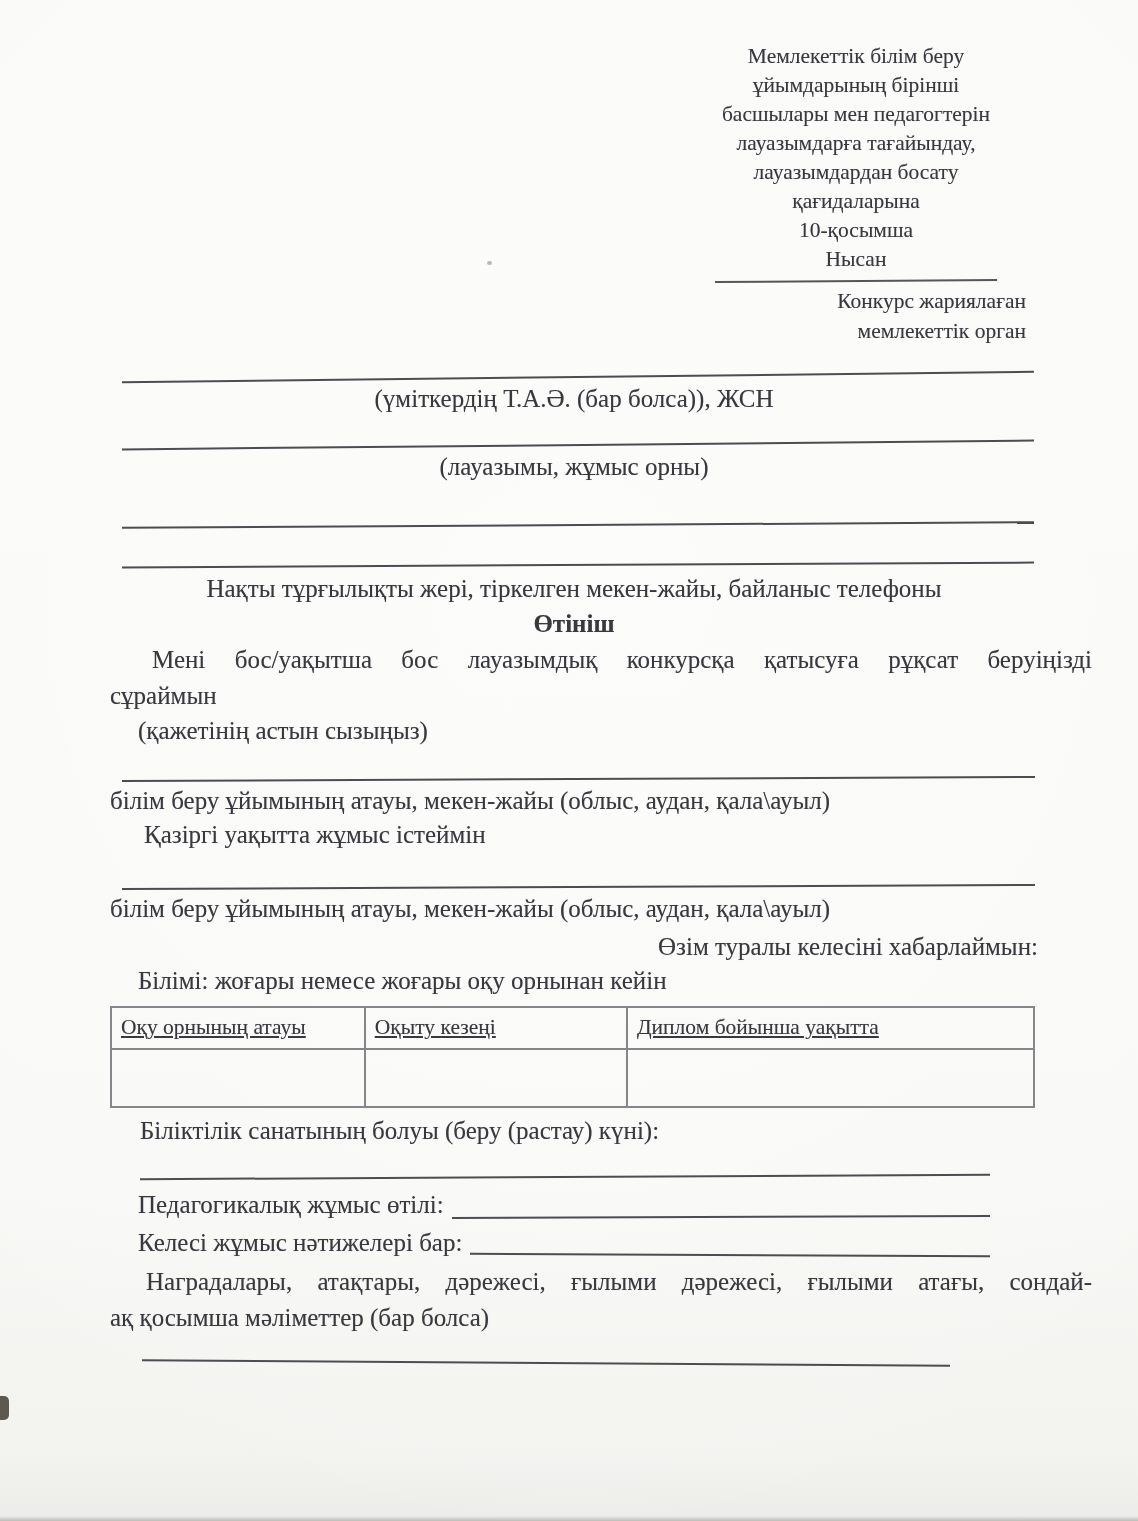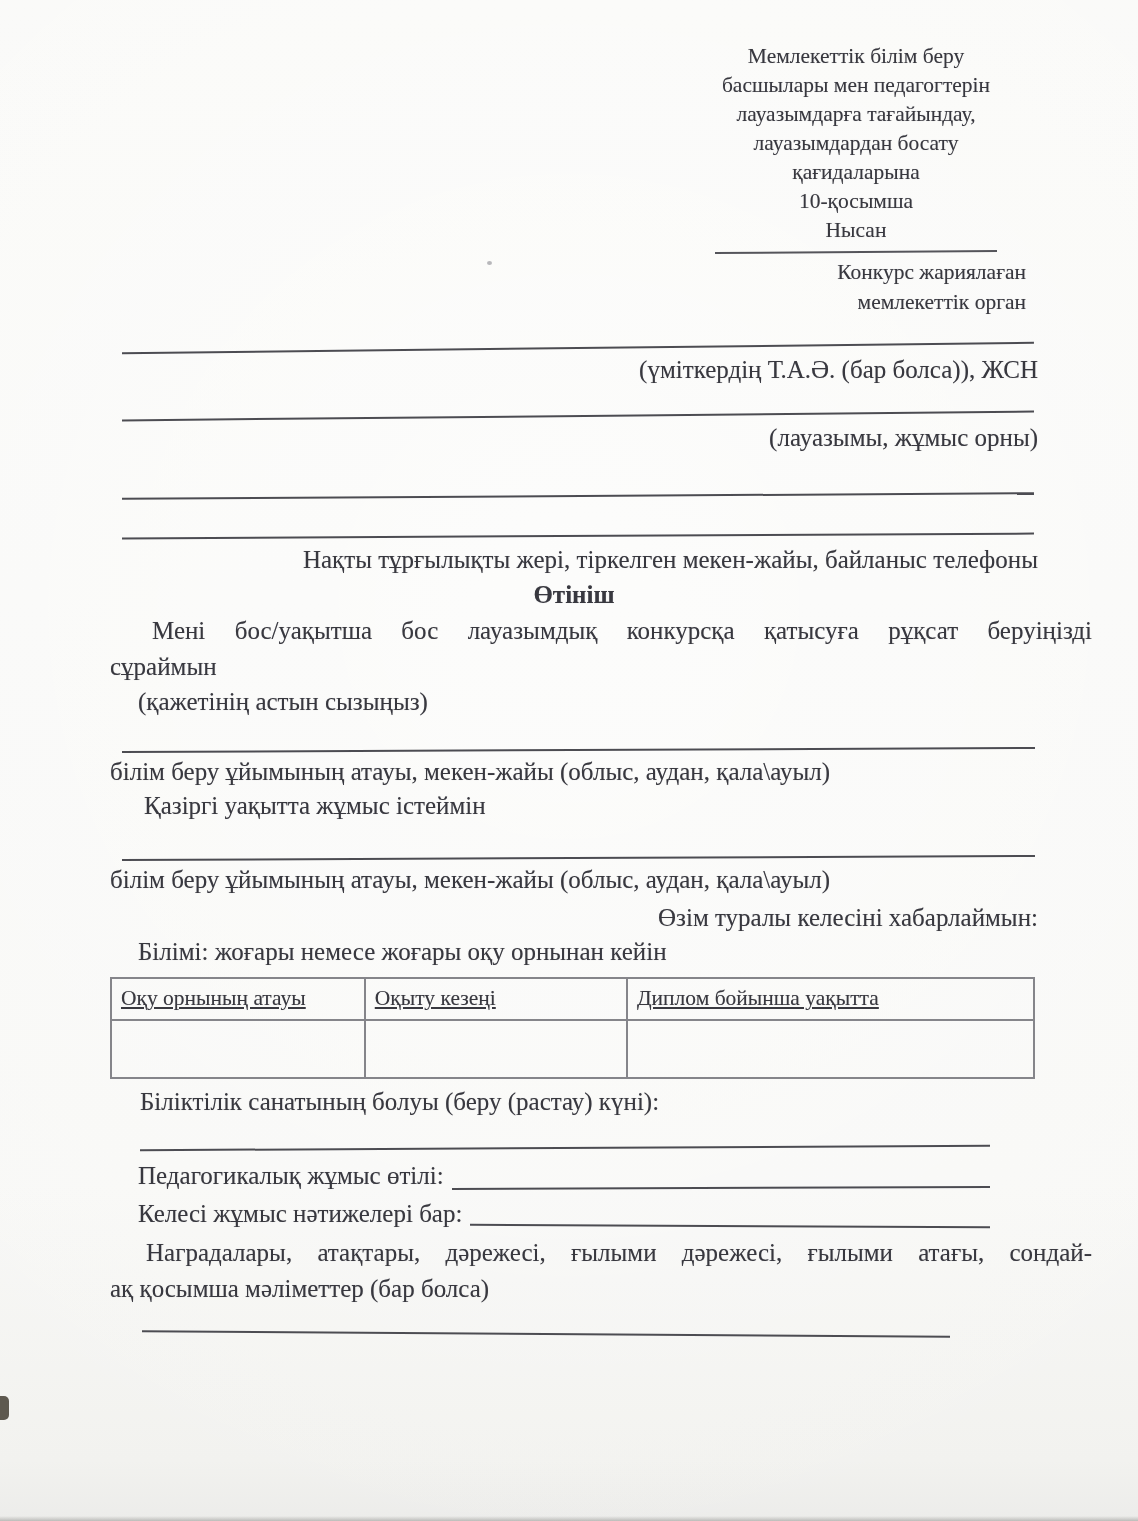--- a/index.html
+++ b/index.html
@@ -174,6 +174,7 @@
 
     <div class="approval">
       <div class="ln">Мемлекеттік білім беру</div>
+      <div class="ln">ұйымдарының бірінші</div>
       <div class="ln">басшылары мен педагогтерін</div>
       <div class="ln">лауазымдарға тағайындау,</div>
       <div class="ln">лауазымдардан босату</div>

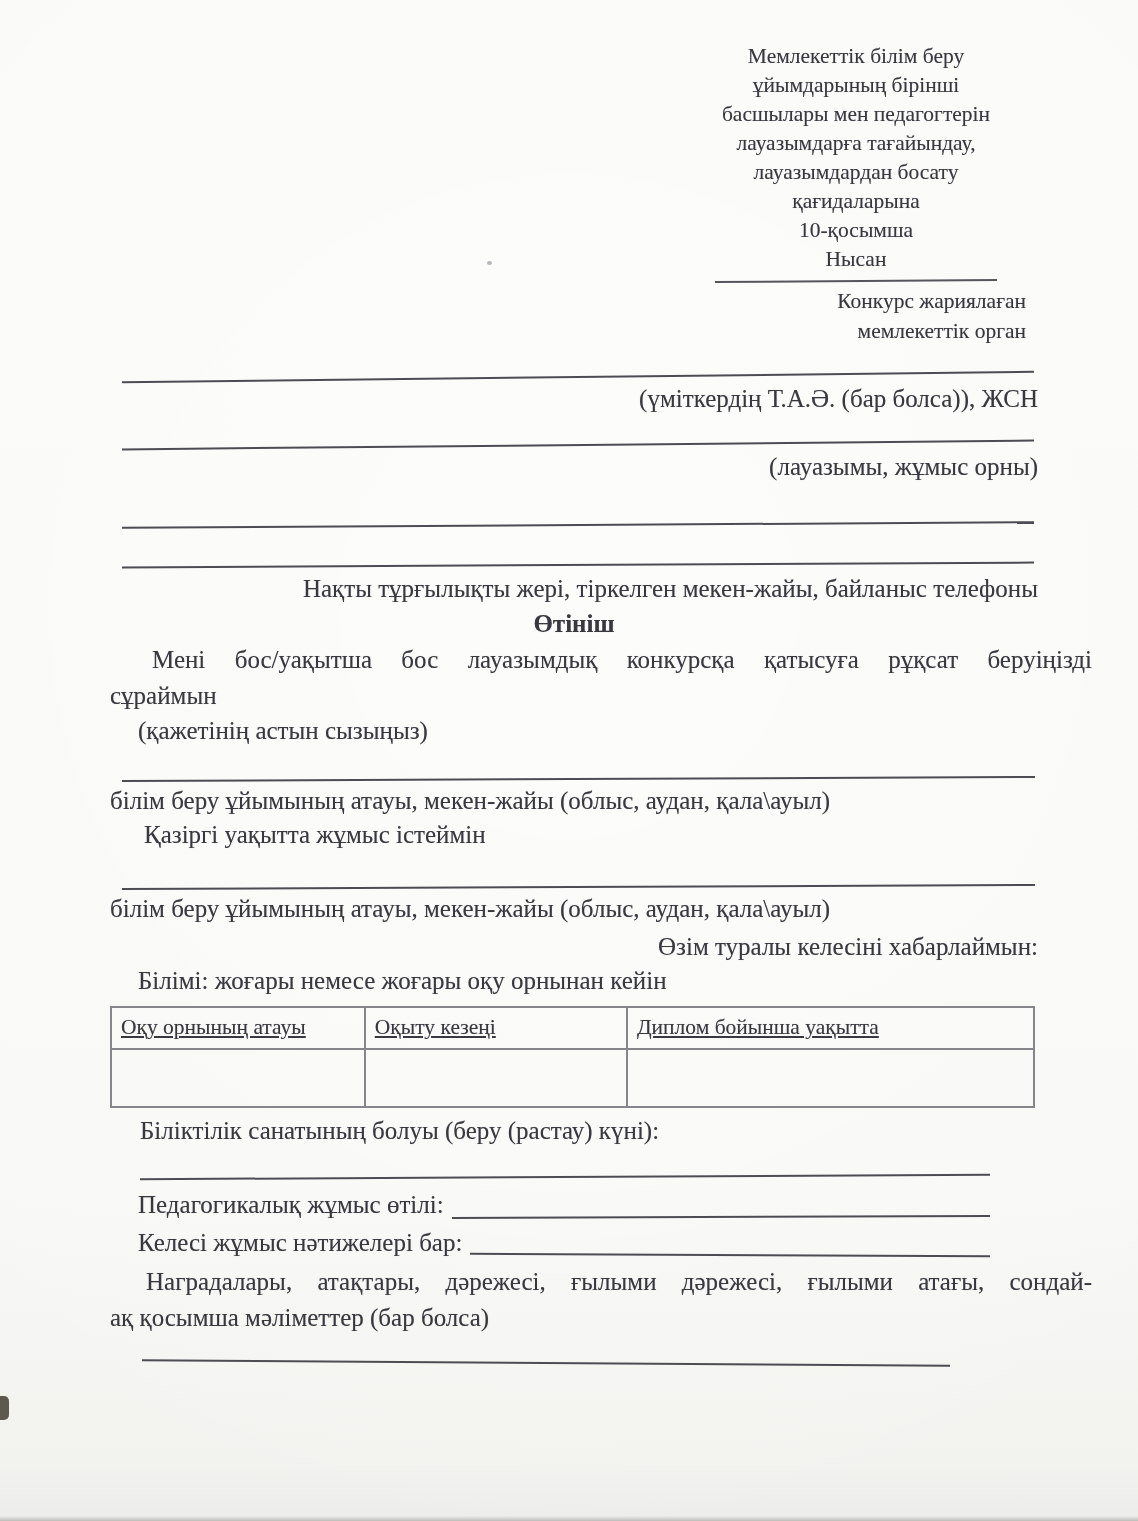--- a/index.html
+++ b/index.html
@@ -64,7 +64,7 @@
   .r7 { margin-top: 28px; width: 850px; margin-left: 30px; transform: rotate(-0.3deg); }
   .r8 { margin-top: 26px; width: 808px; margin-left: 32px; transform: rotate(0.4deg); }
   .caption {
-    text-align: right;
+    text-align: center;
     font-size: 25px;
     line-height: 34px;
     margin-top: 4px;

